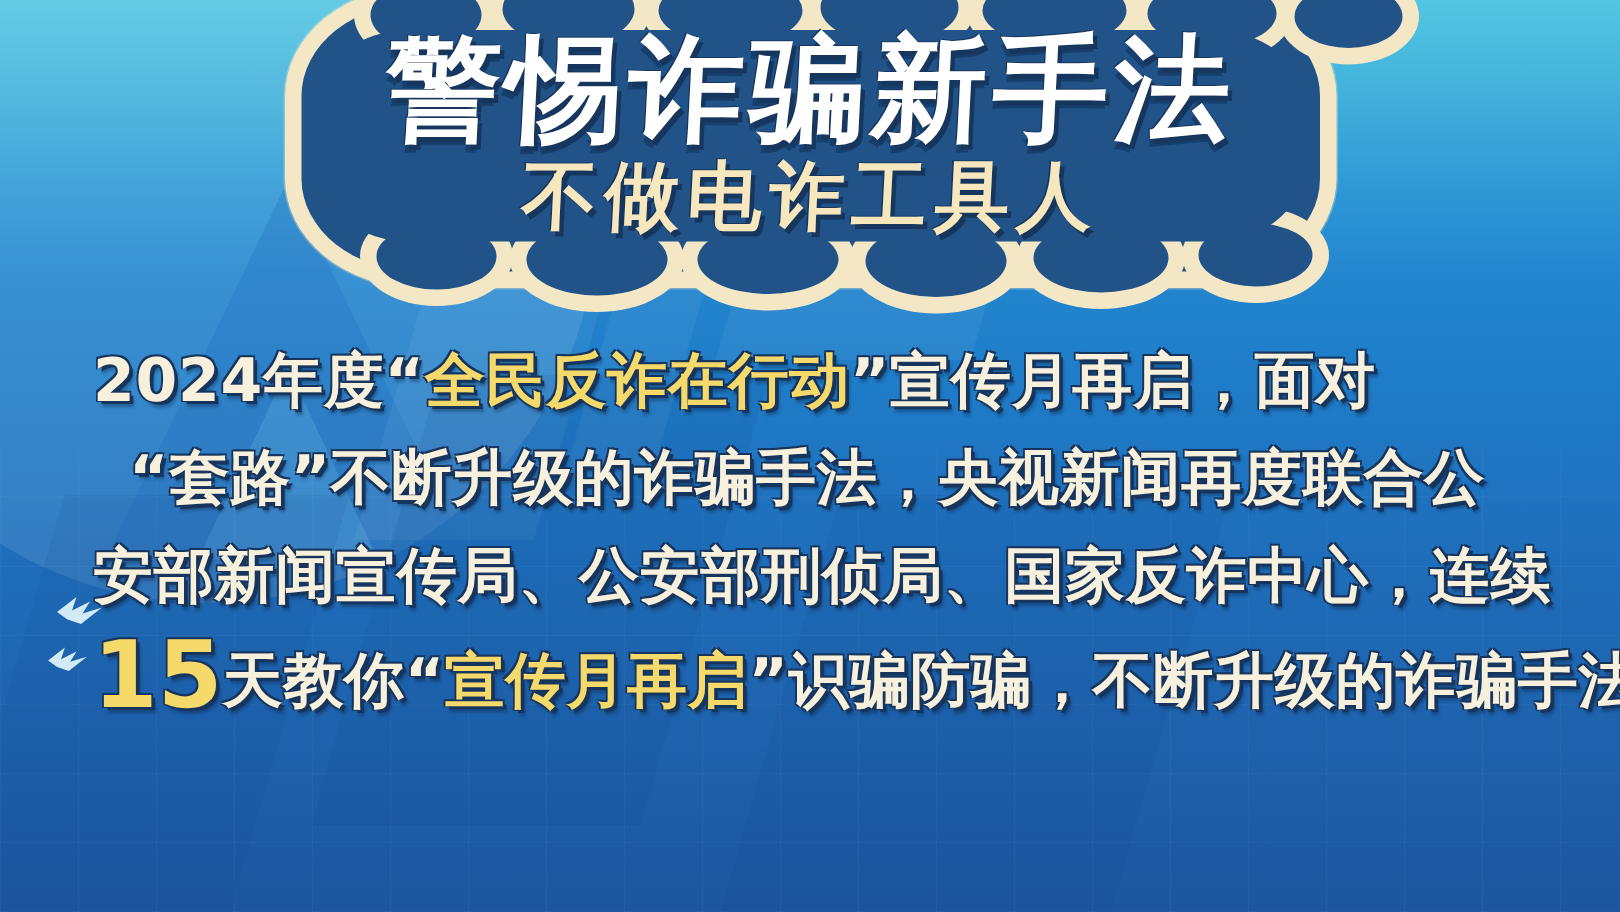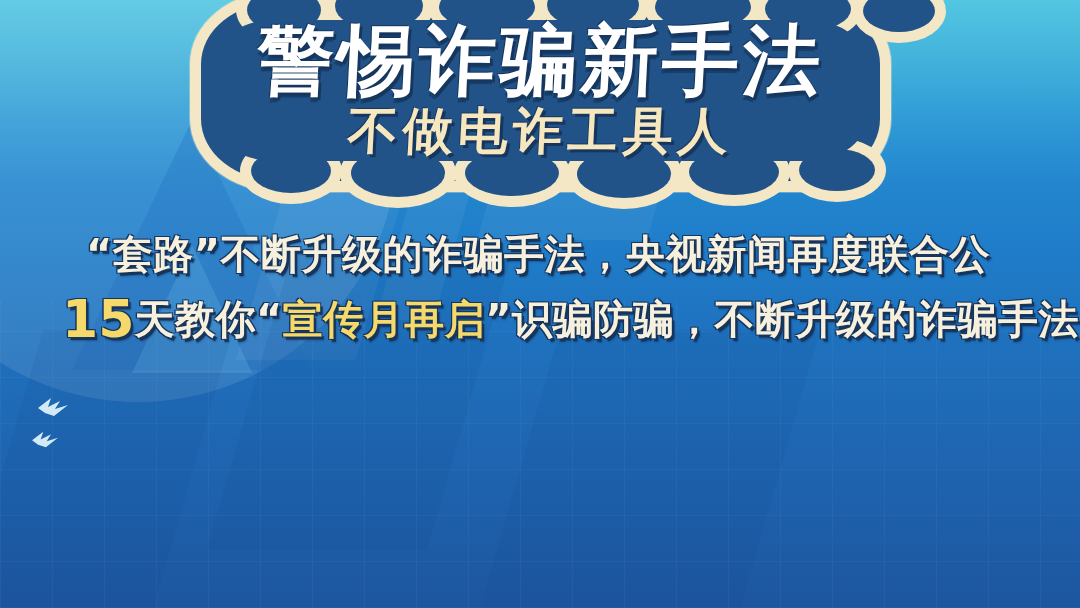--- a/index.html
+++ b/index.html
@@ -250,6 +250,7 @@
   </div>
 
   <div class="body-copy">
+    <div class="line l1"><span>2024年度“</span><span class="hl">全民反诈在行动</span><span>”宣传月再启，面对</span></div>
     <div class="line l2"><span>“套路”不断升级的诈骗手法，央视新闻再度联合公</span></div>
     <div class="line l4"><span class="big-num">15</span><span>天教你“</span><span class="hl">宣传月再启</span><span>”识骗防骗，不断升级的诈骗手法</span></div>
   </div>

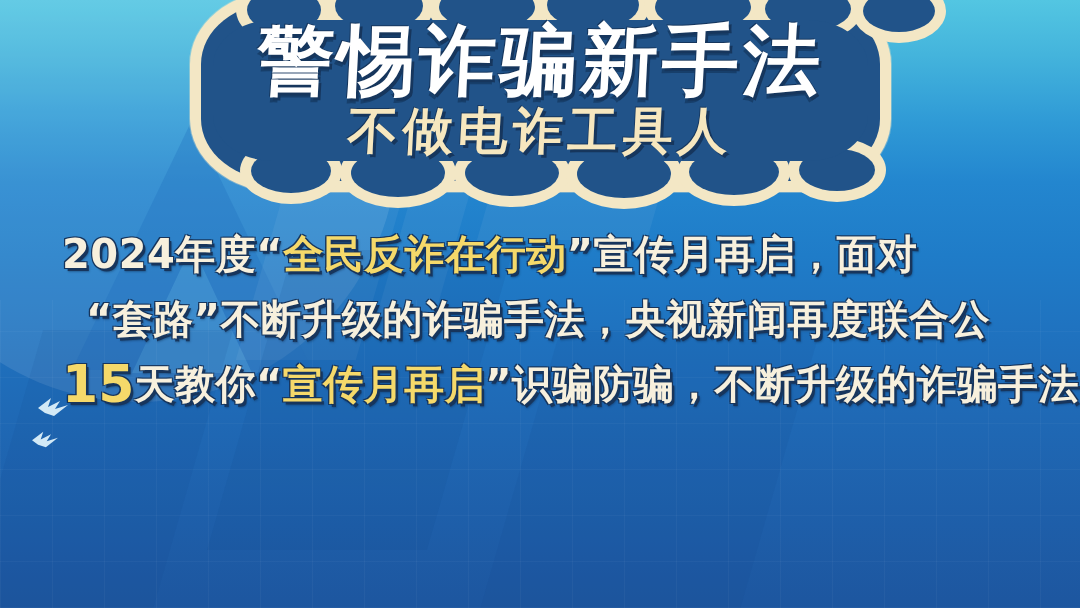--- a/index.html
+++ b/index.html
@@ -252,6 +252,7 @@
   <div class="body-copy">
     <div class="line l1"><span>2024年度“</span><span class="hl">全民反诈在行动</span><span>”宣传月再启，面对</span></div>
     <div class="line l2"><span>“套路”不断升级的诈骗手法，央视新闻再度联合公</span></div>
+    <div class="line l3"><span>安部新闻宣传局、公安部刑侦局、国家反诈中心，连续</span></div>
     <div class="line l4"><span class="big-num">15</span><span>天教你“</span><span class="hl">宣传月再启</span><span>”识骗防骗，不断升级的诈骗手法</span></div>
   </div>
 

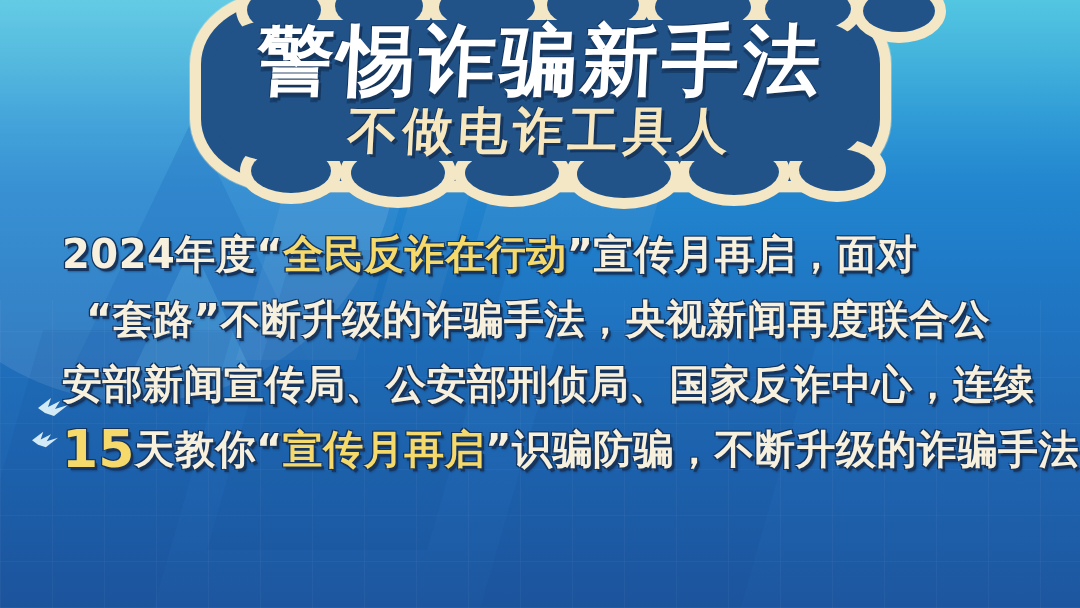--- a/index.html
+++ b/index.html
@@ -185,7 +185,7 @@
 
   .hl { color: #f5d96a; }
   .big-num {
-    font-size: 52px;
+    font-size: 62px;
     color: #f5d96a;
     vertical-align: -4px;
     letter-spacing: 0;

